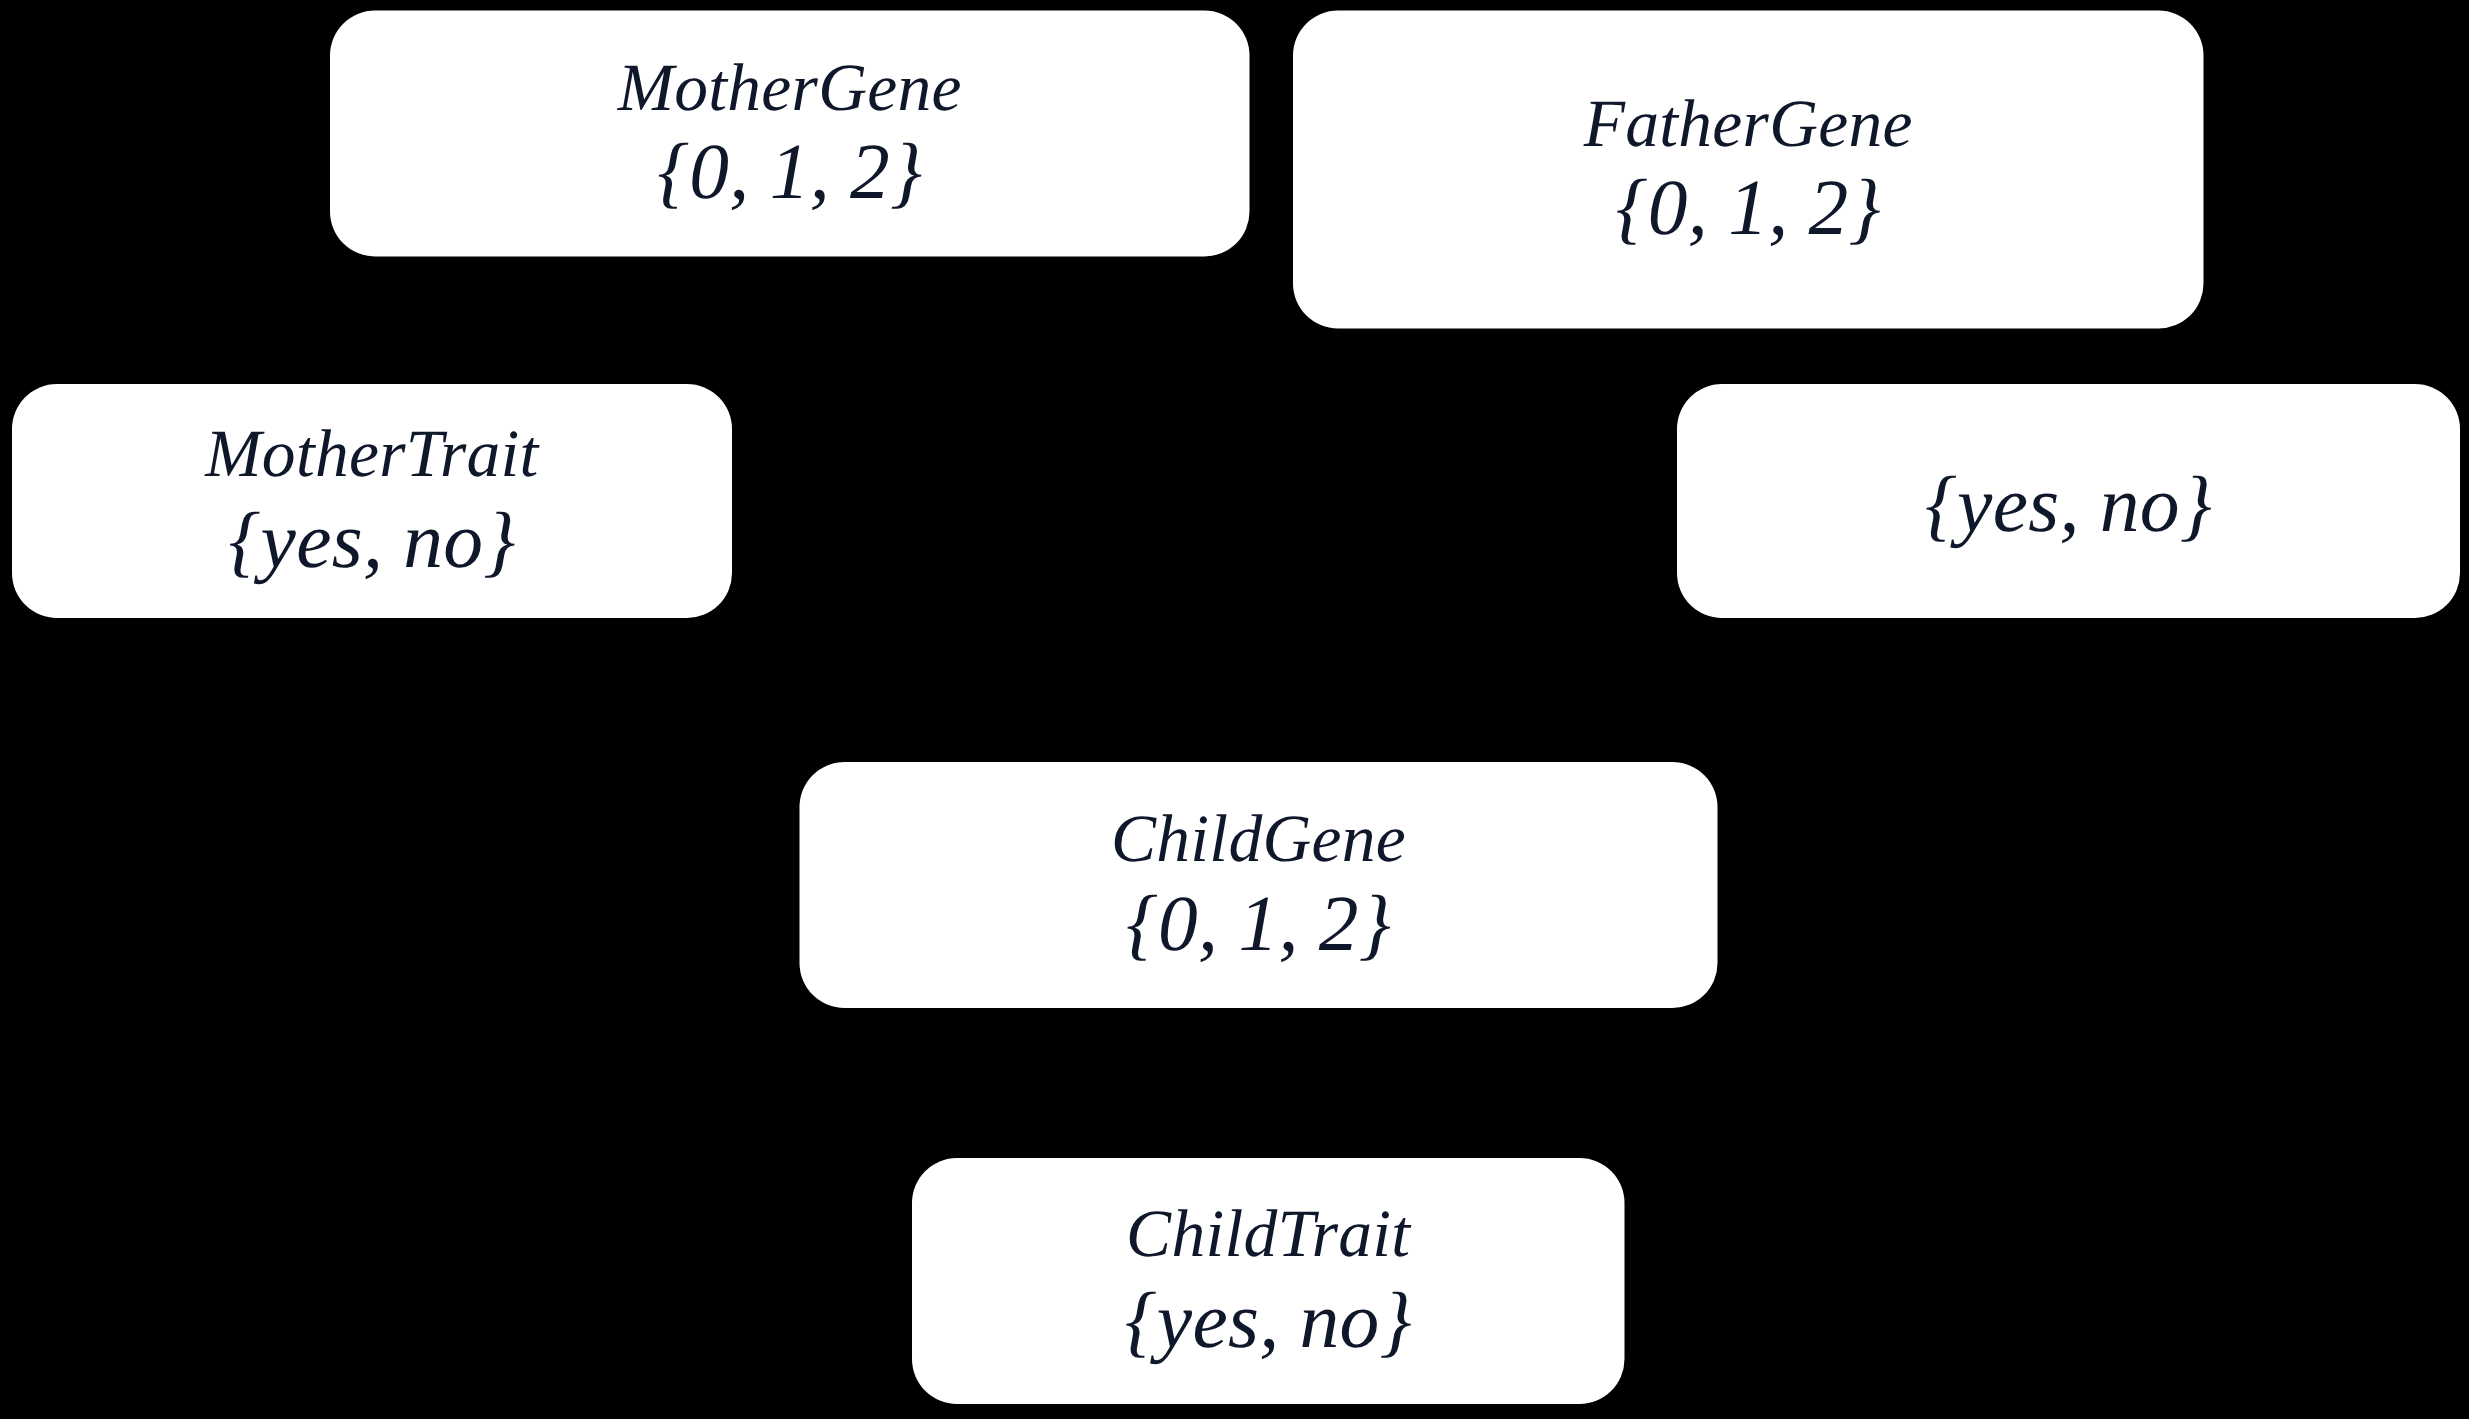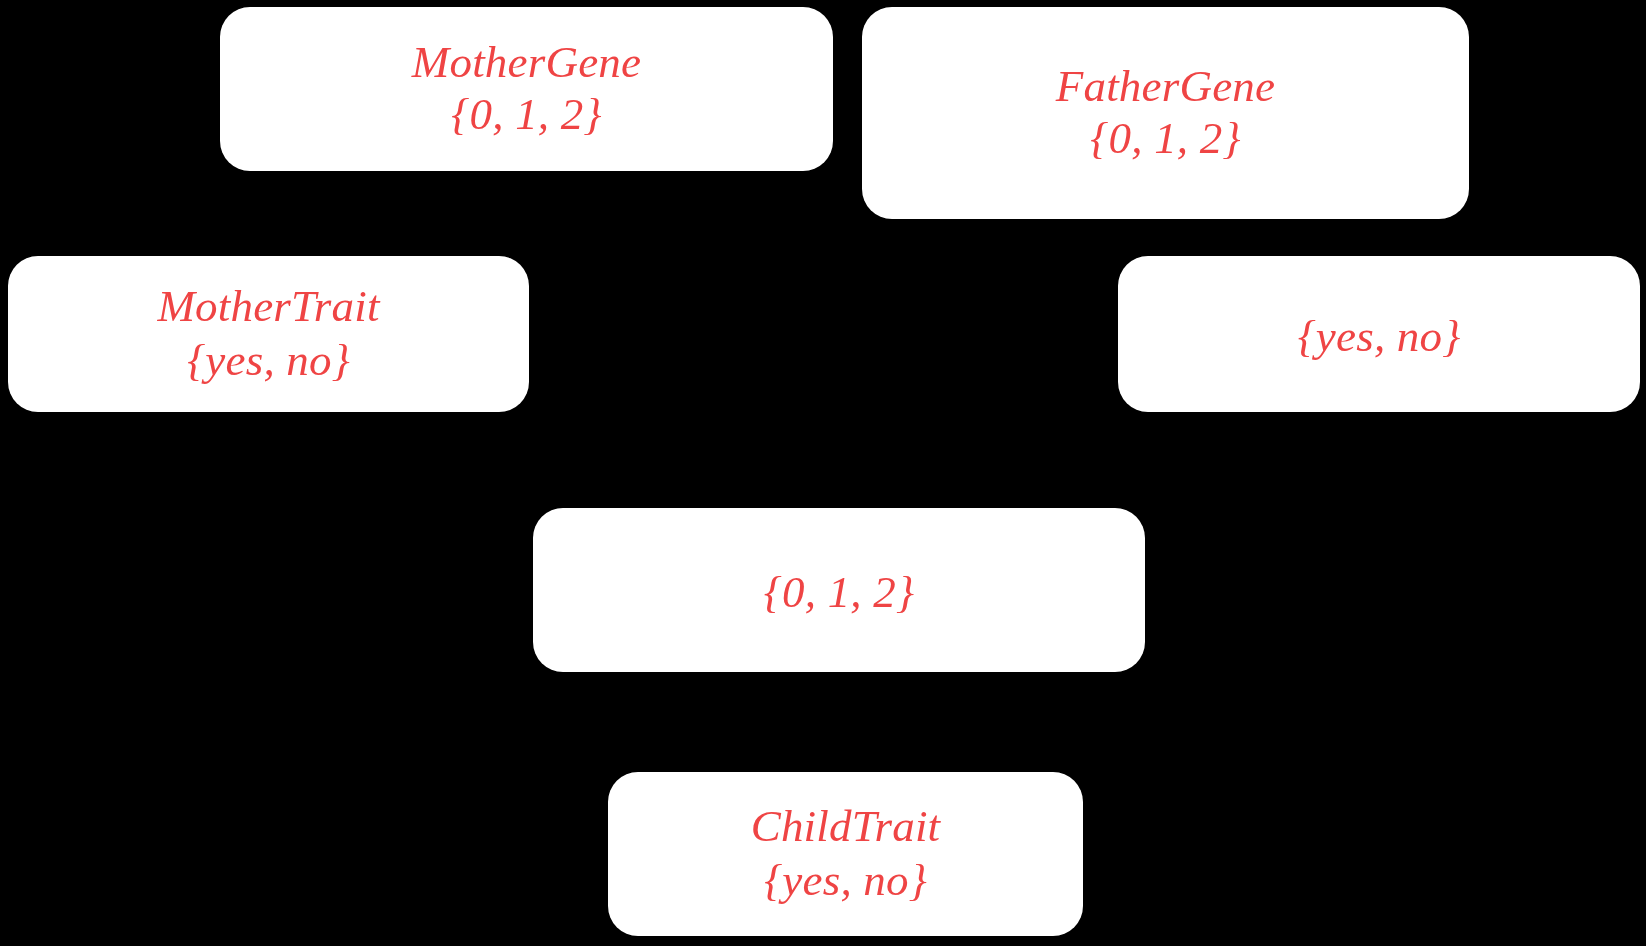--- a/index.html
+++ b/index.html
@@ -25,7 +25,7 @@
     align-items: center;
     justify-content: center;
     box-sizing: border-box;
-    color: #ef4444;
+    color: #0f172a;
     text-align: center;
     line-height: 1.02;
     -webkit-font-smoothing: antialiased;

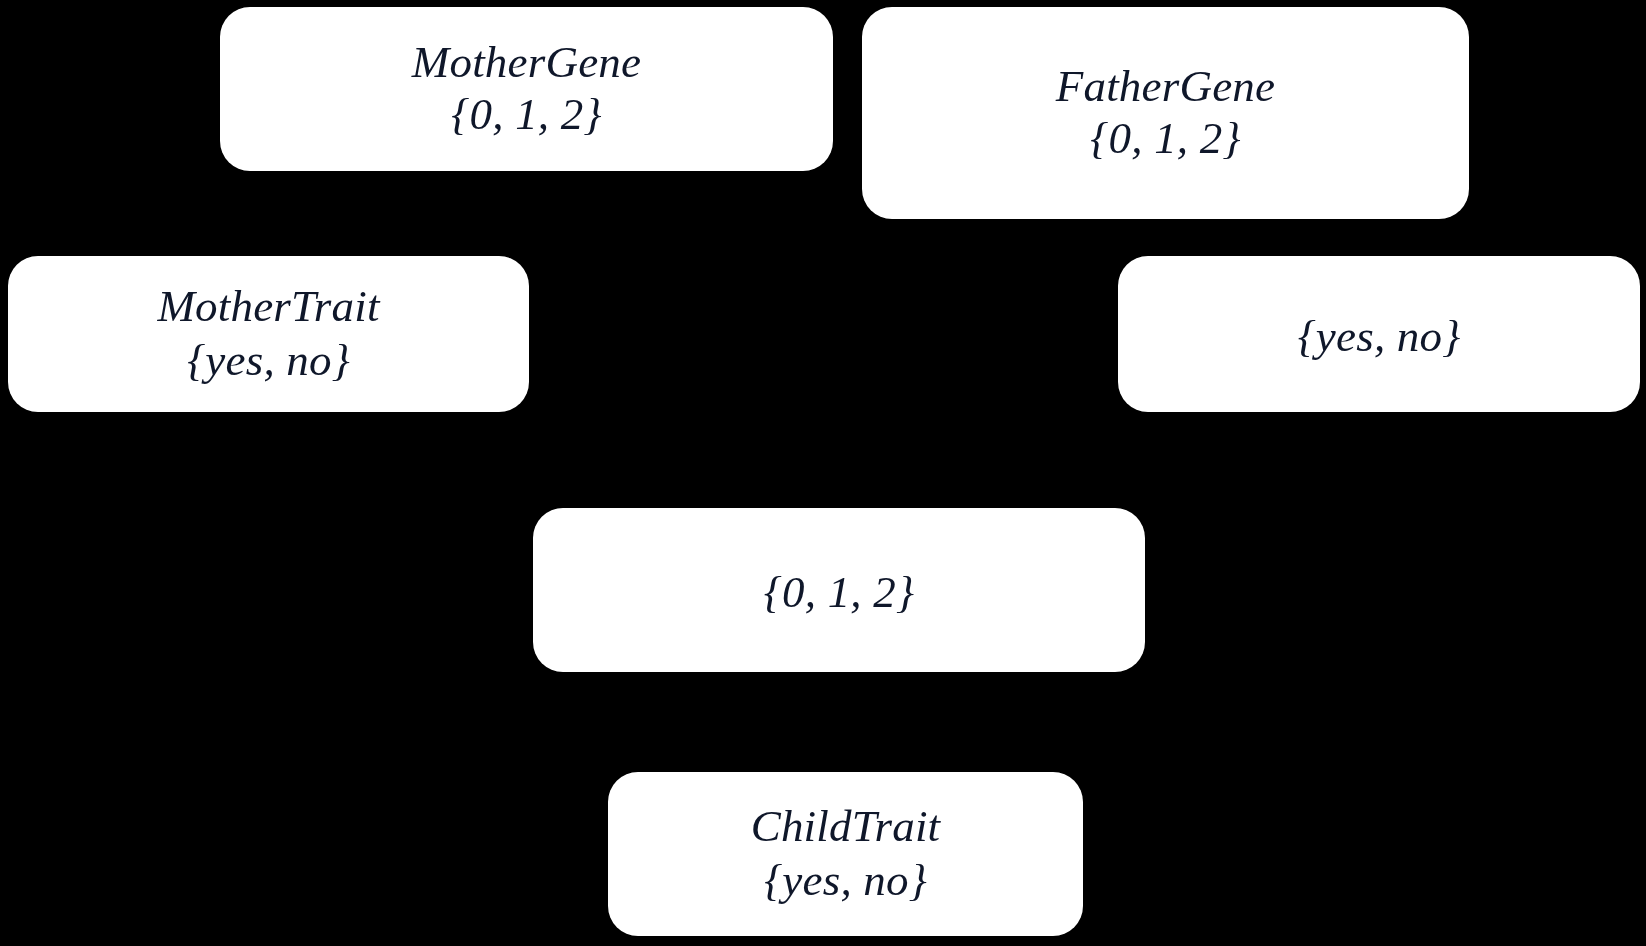--- a/index.html
+++ b/index.html
@@ -38,7 +38,7 @@
   }
   .node-domain {
     font-style: italic;
-    font-size: 45px;
+    font-size: 53px;
     letter-spacing: 0.2px;
     white-space: nowrap;
     margin-top: 6px;

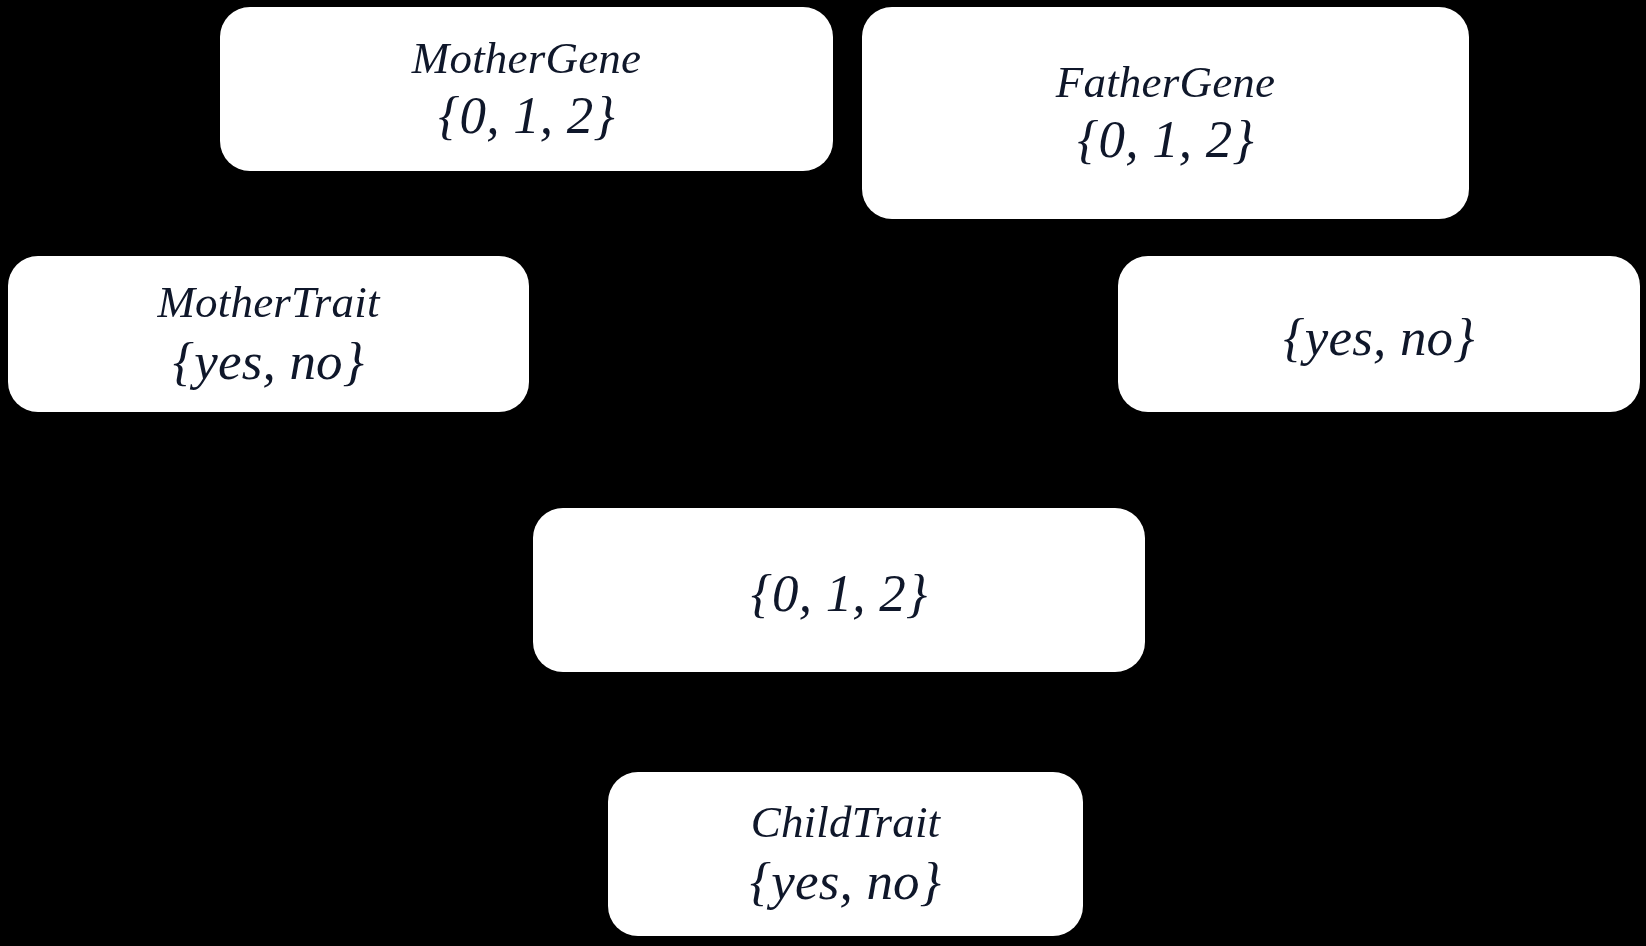--- a/index.html
+++ b/index.html
@@ -47,7 +47,7 @@
   
   #node-mother-gene  { left: 220px; top:   7px; width: 613px; height: 164px; }
   #node-father-gene  { left: 862px; top:   7px; width: 607px; height: 212px; }
-  #node-mother-trait { left:   8px; top: 256px; width: 521px; height: 156px; }
+  #node-mother-trait { left:   8px; top: 256px; width: 480px; height: 156px; }
   #node-father-trait { left:1118px; top: 256px; width: 522px; height: 156px; }
   #node-child-gene   { left: 533px; top: 508px; width: 612px; height: 164px; }
   #node-child-trait  { left: 608px; top: 772px; width: 475px; height: 164px; align-items: center; }

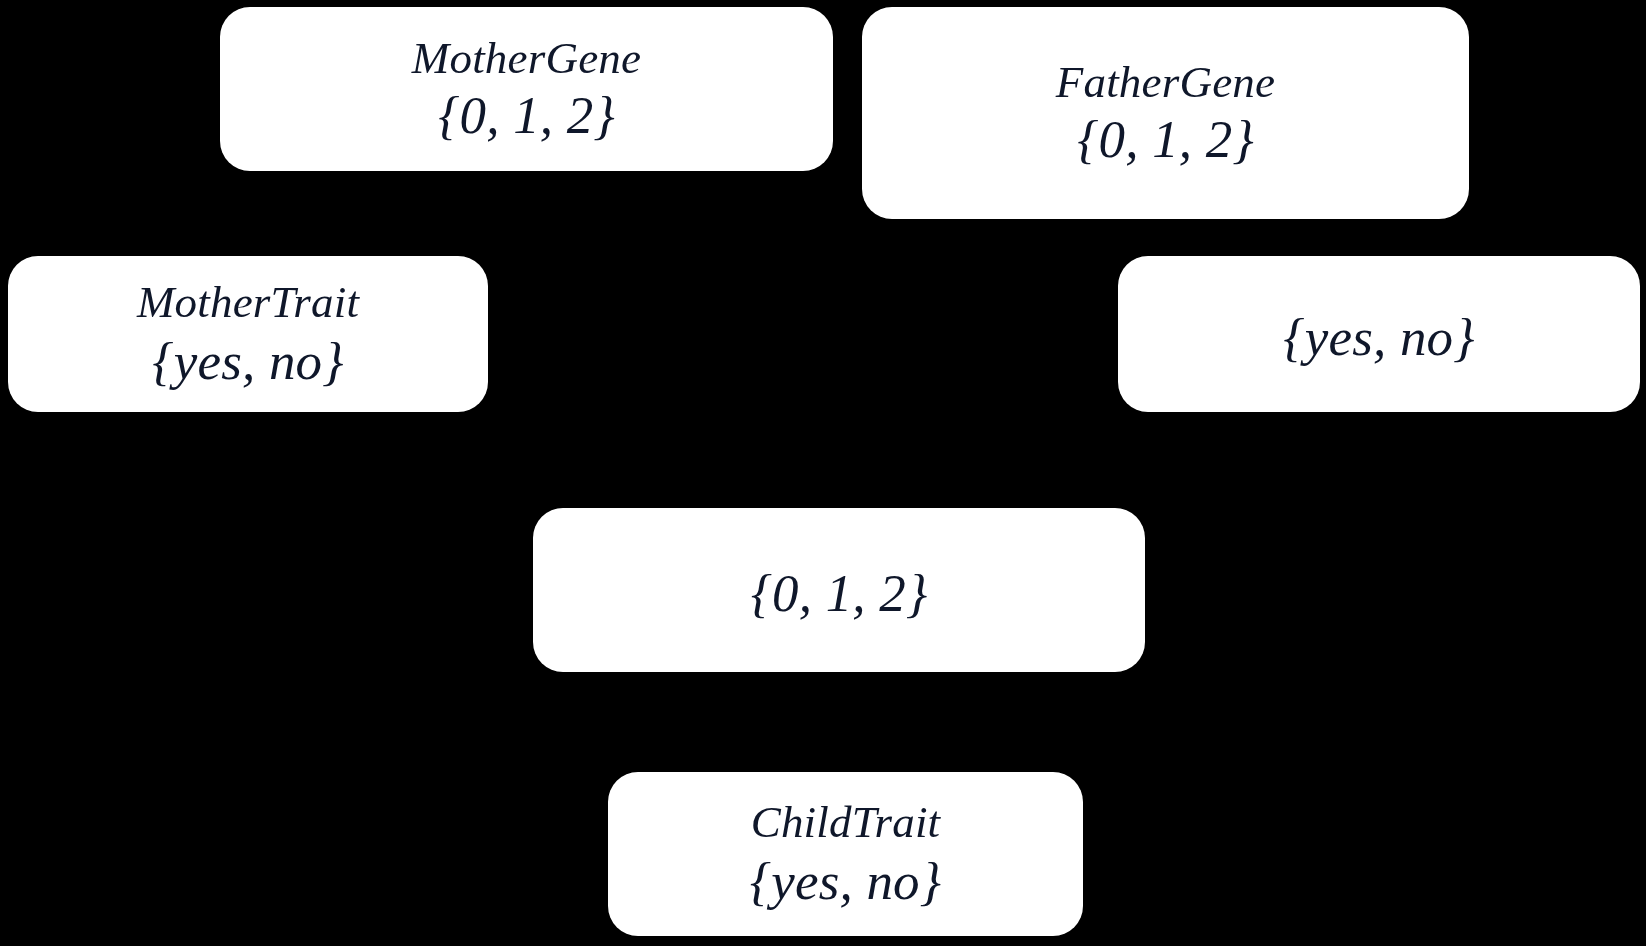--- a/index.html
+++ b/index.html
@@ -82,6 +82,7 @@
   </div>
 
   <div class="node" id="node-child-gene">
+    <span class="node-label">ChildGene</span>
     <span class="node-domain">{0, 1, 2}</span>
   </div>
 

